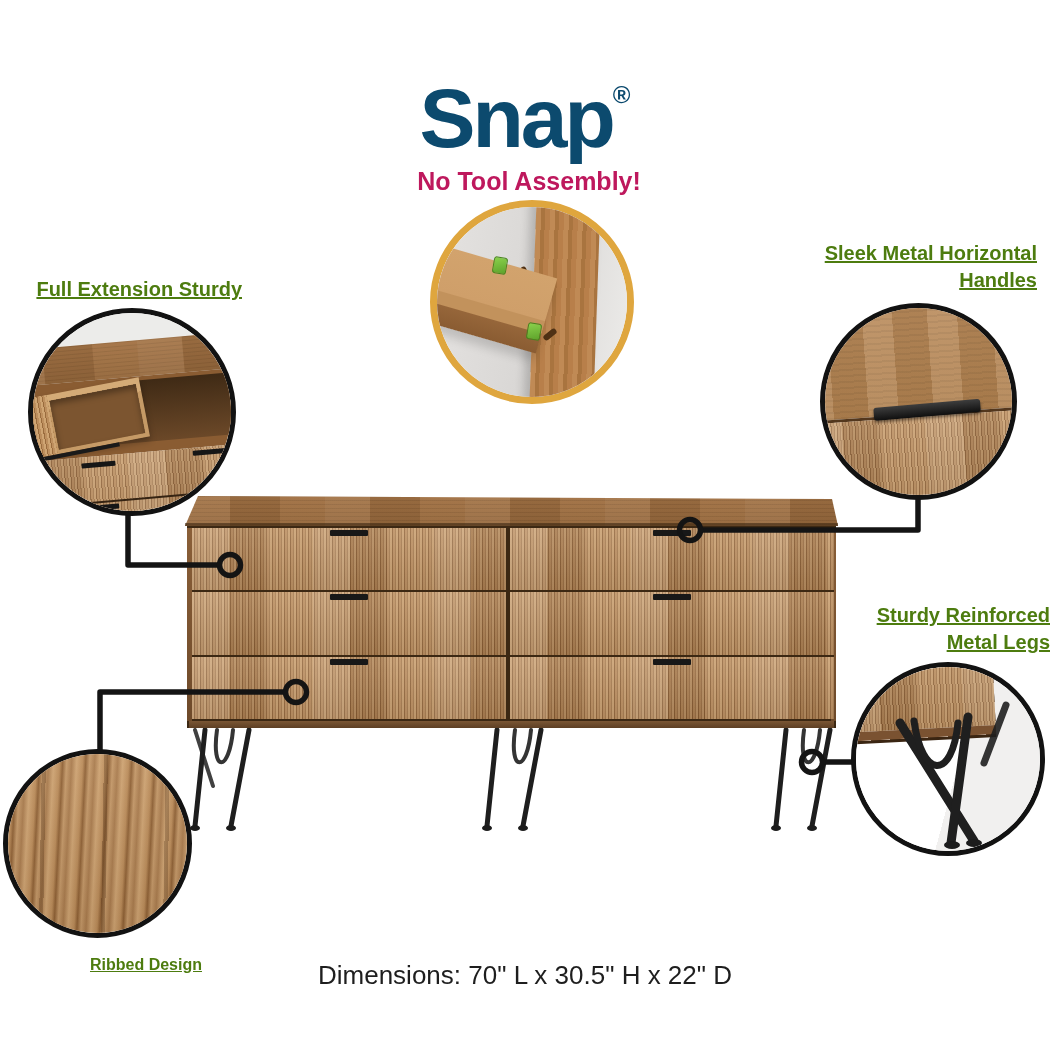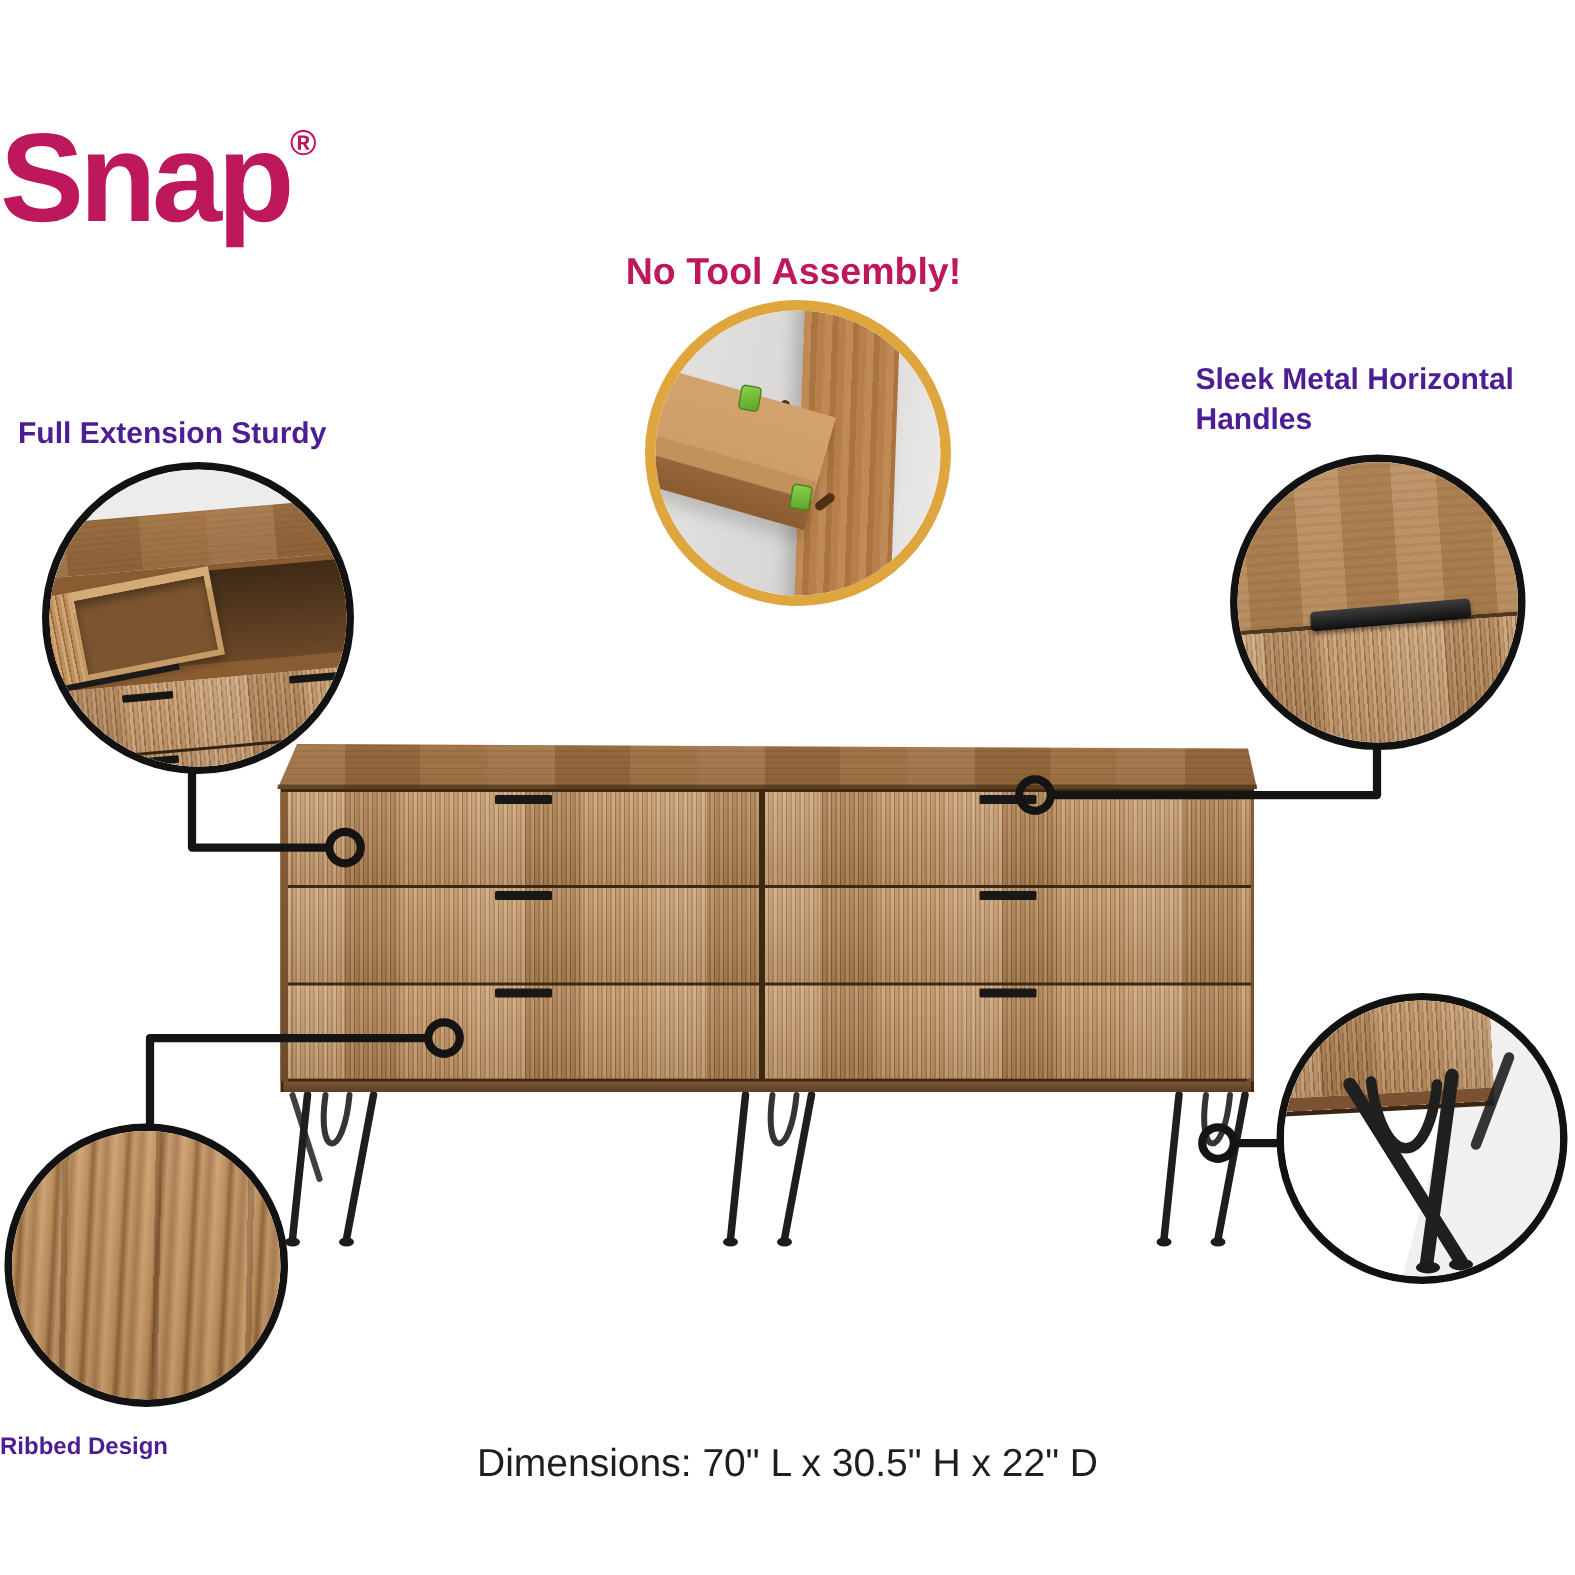--- a/index.html
+++ b/index.html
@@ -8,8 +8,8 @@
     font-family:"Liberation Sans", sans-serif;color:#111;
   }
   
-  #brand{position:absolute;top:76px;left:0;width:100%;
-    font-size:84px;font-weight:800;letter-spacing:-3px;color:#be185d;line-height:1;}
+  #brand{position:absolute;top:76px;left:0;width:100%;text-align:center;
+    font-size:84px;font-weight:800;letter-spacing:-3px;color:#0c4a6e;line-height:1;}
   #brand .reg{position:relative;top:-44px;font-size:24px;font-weight:700;letter-spacing:0;}
   #tagline{position:absolute;top:167px;left:4px;width:100%;text-align:center;
     font-size:25px;font-weight:700;color:#be185d;}

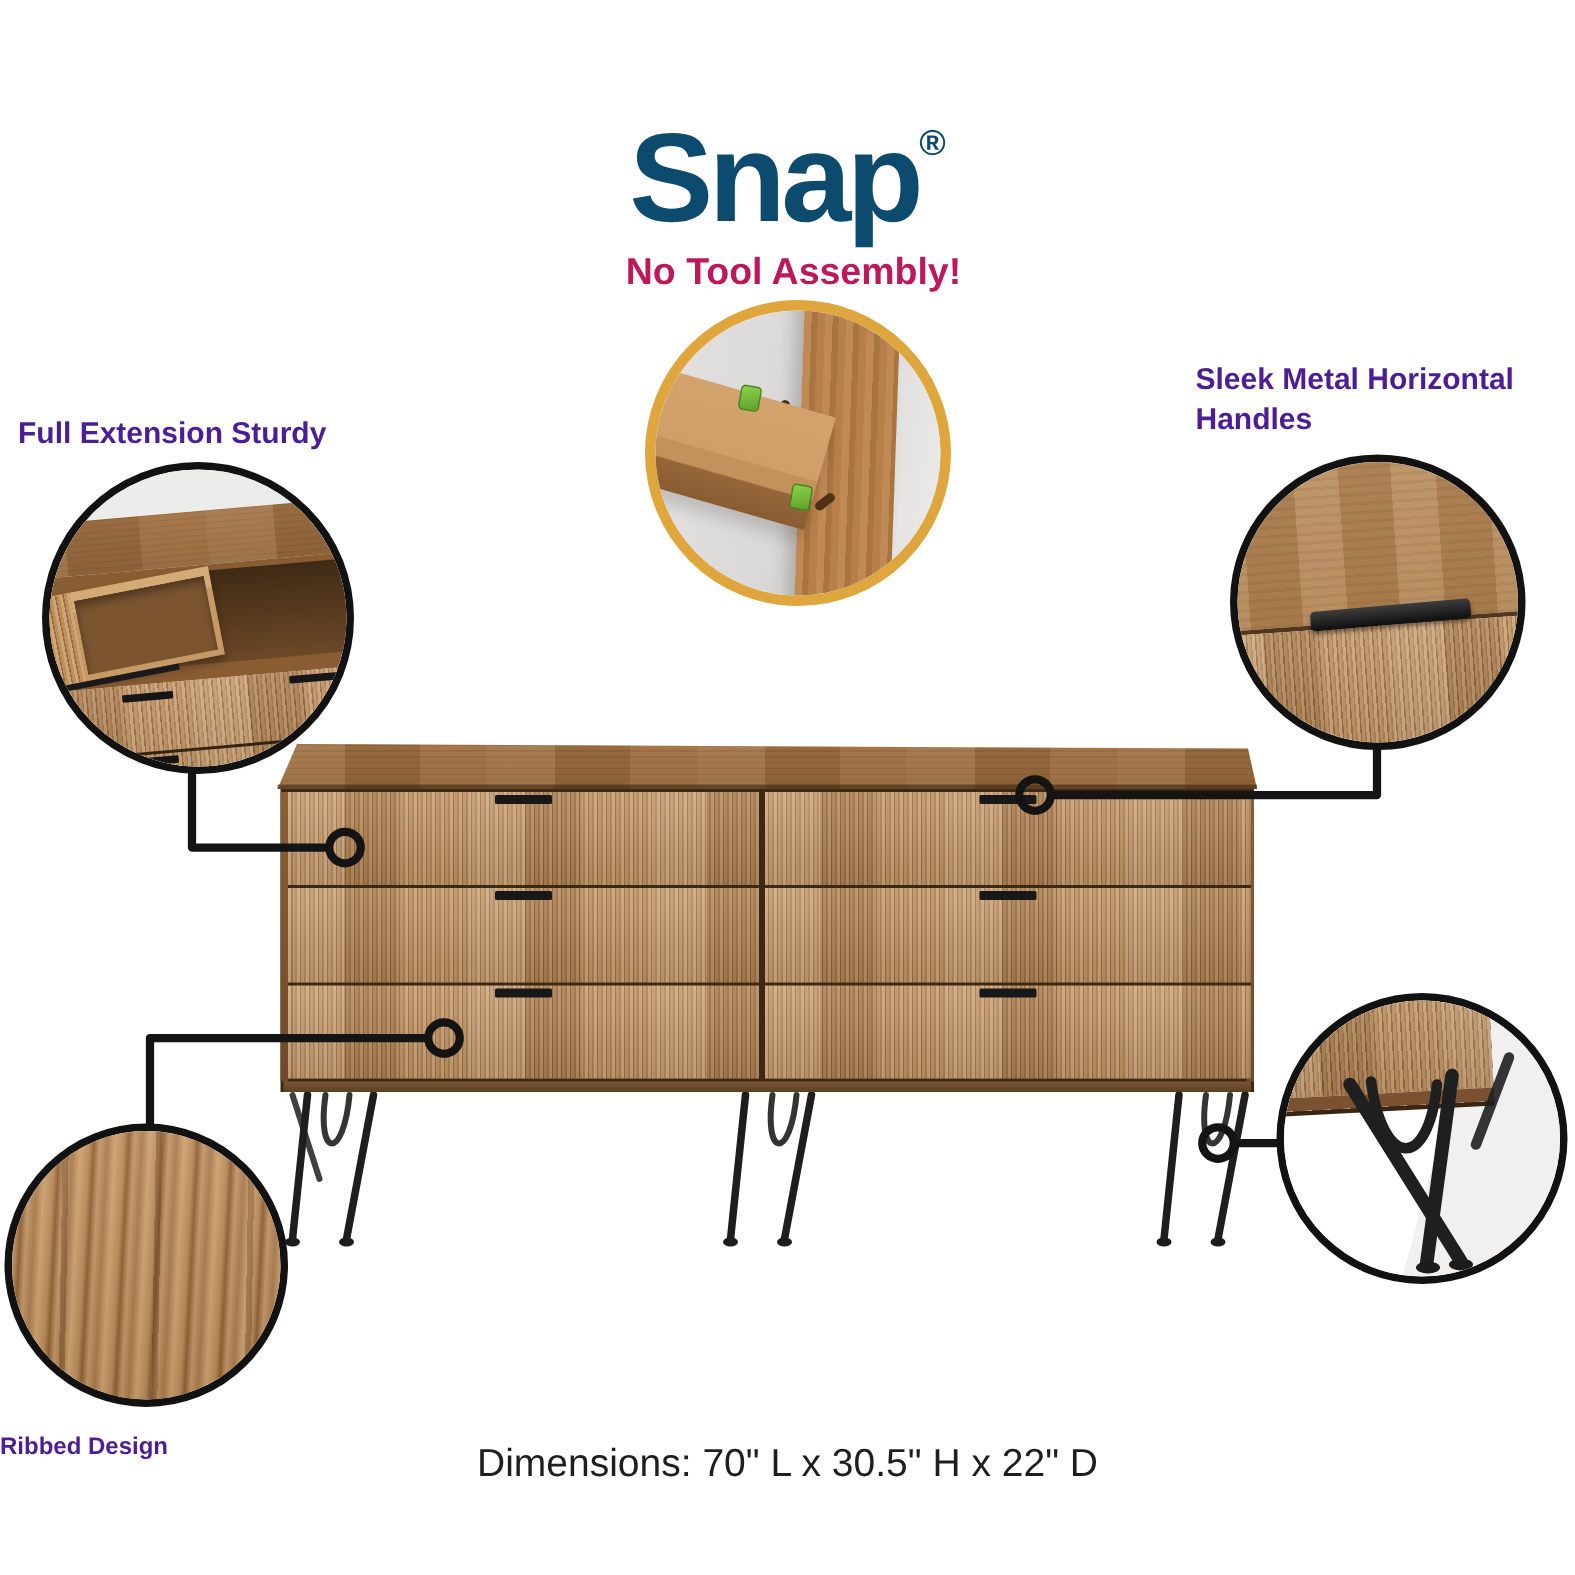--- a/index.html
+++ b/index.html
@@ -14,7 +14,7 @@
   #tagline{position:absolute;top:167px;left:4px;width:100%;text-align:center;
     font-size:25px;font-weight:700;color:#be185d;}
   
-  .label{position:absolute;font-weight:700;font-size:20px;line-height:1.35;text-align:left;color:#4c1d95;z-index:6;}
+  .label{position:absolute;font-weight:700;font-size:20px;line-height:1.35;text-align:right;color:#4d7c0f;z-index:6;text-decoration:underline;}
   #label-drawers{left:12px;top:276px;width:230px;}
   #label-handles{left:797px;top:240px;width:240px;}
   #label-legs{left:845px;top:602px;width:205px;}

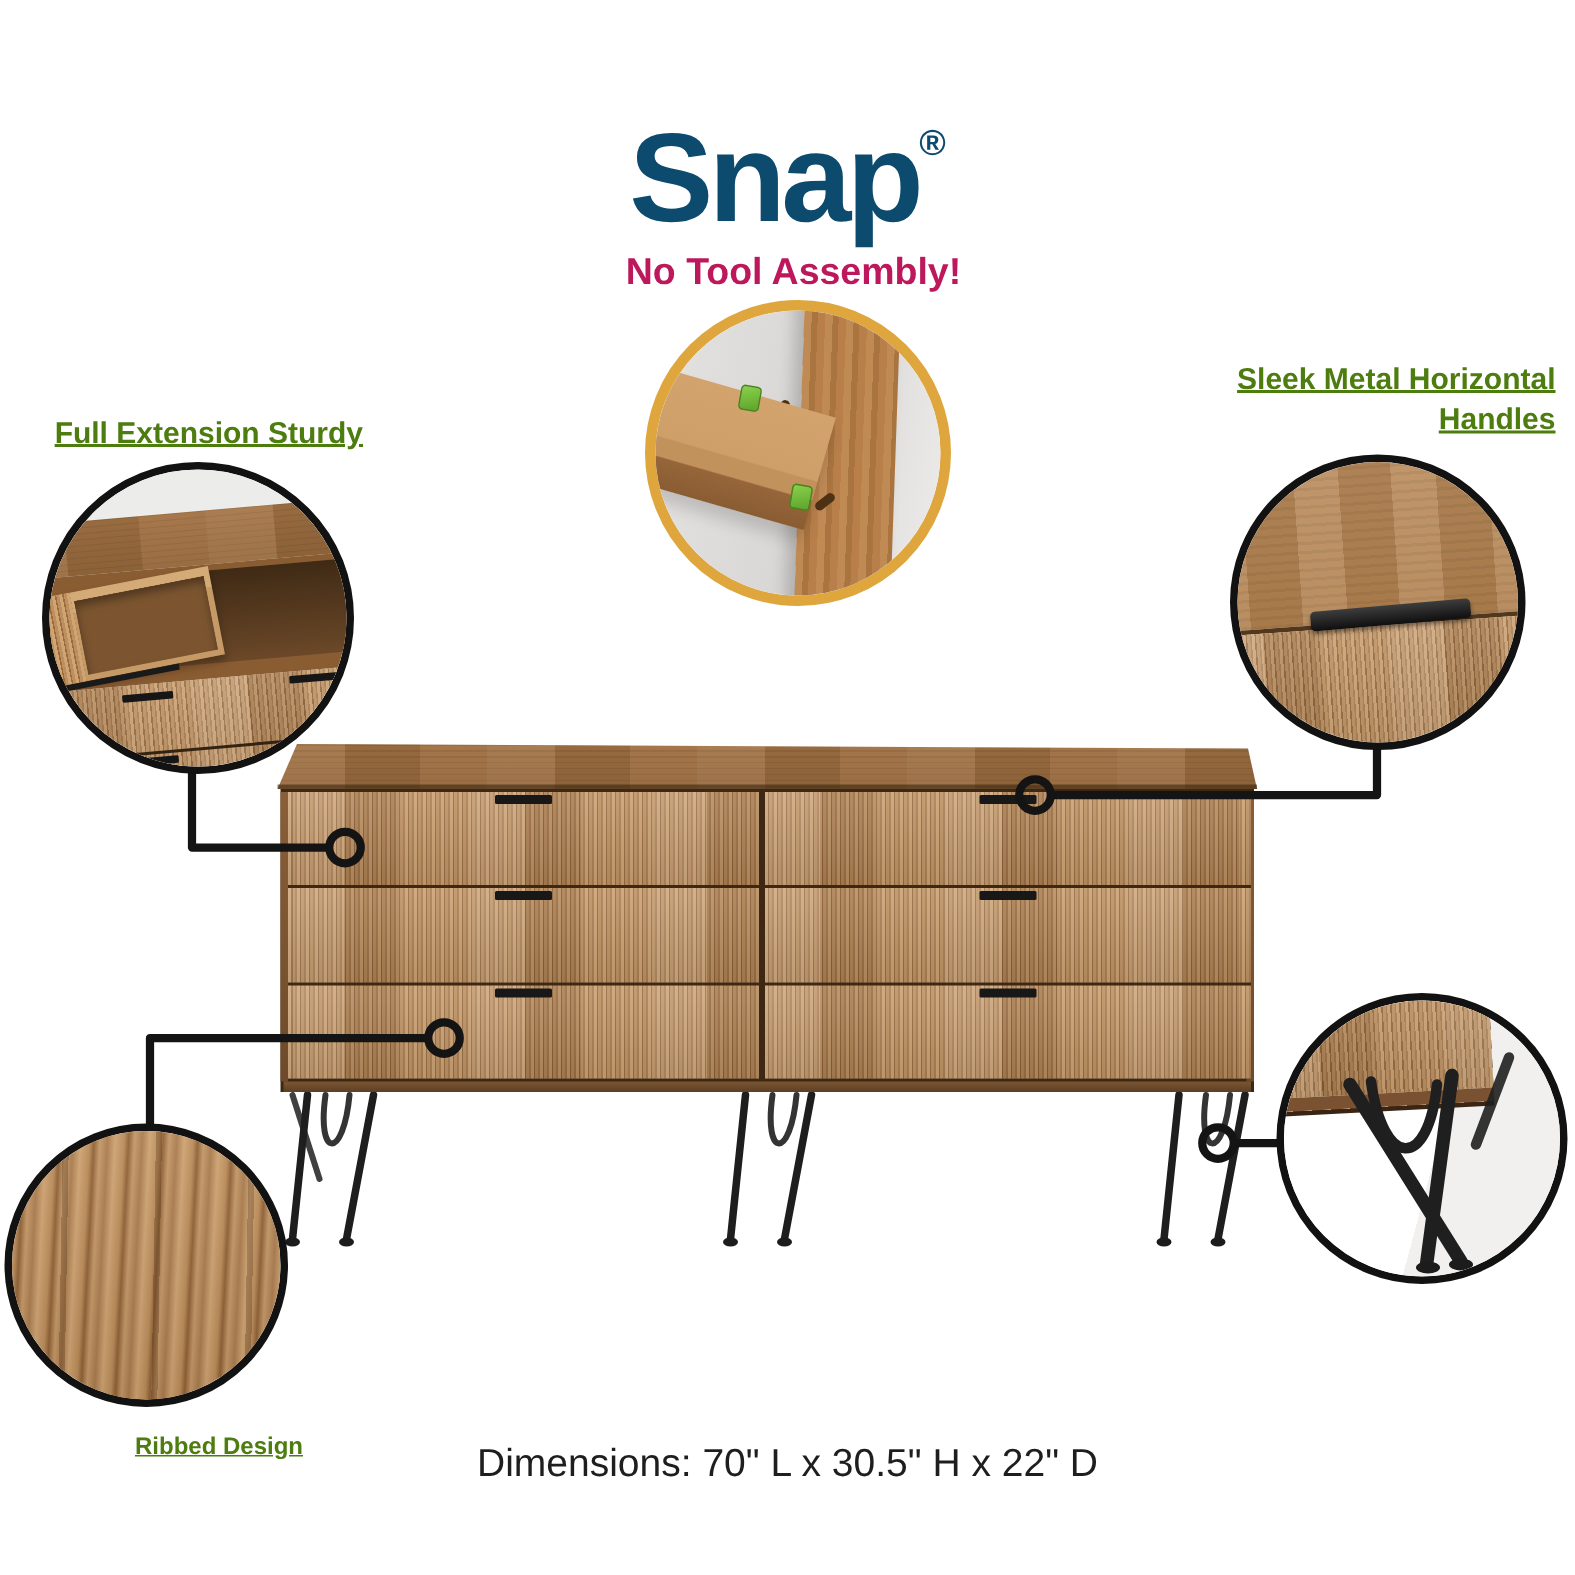--- a/index.html
+++ b/index.html
@@ -258,6 +258,7 @@
 
   <div id="label-drawers" class="label">Full Extension Sturdy</div>
   <div id="label-handles" class="label">Sleek Metal Horizontal Handles</div>
+  <div id="label-legs" class="label">Sturdy Reinforced Metal Legs</div>
   <div id="label-ribbed" class="label">Ribbed Design</div>
 
   <div id="dimensions">Dimensions: 70" L x 30.5" H x 22" D</div>

